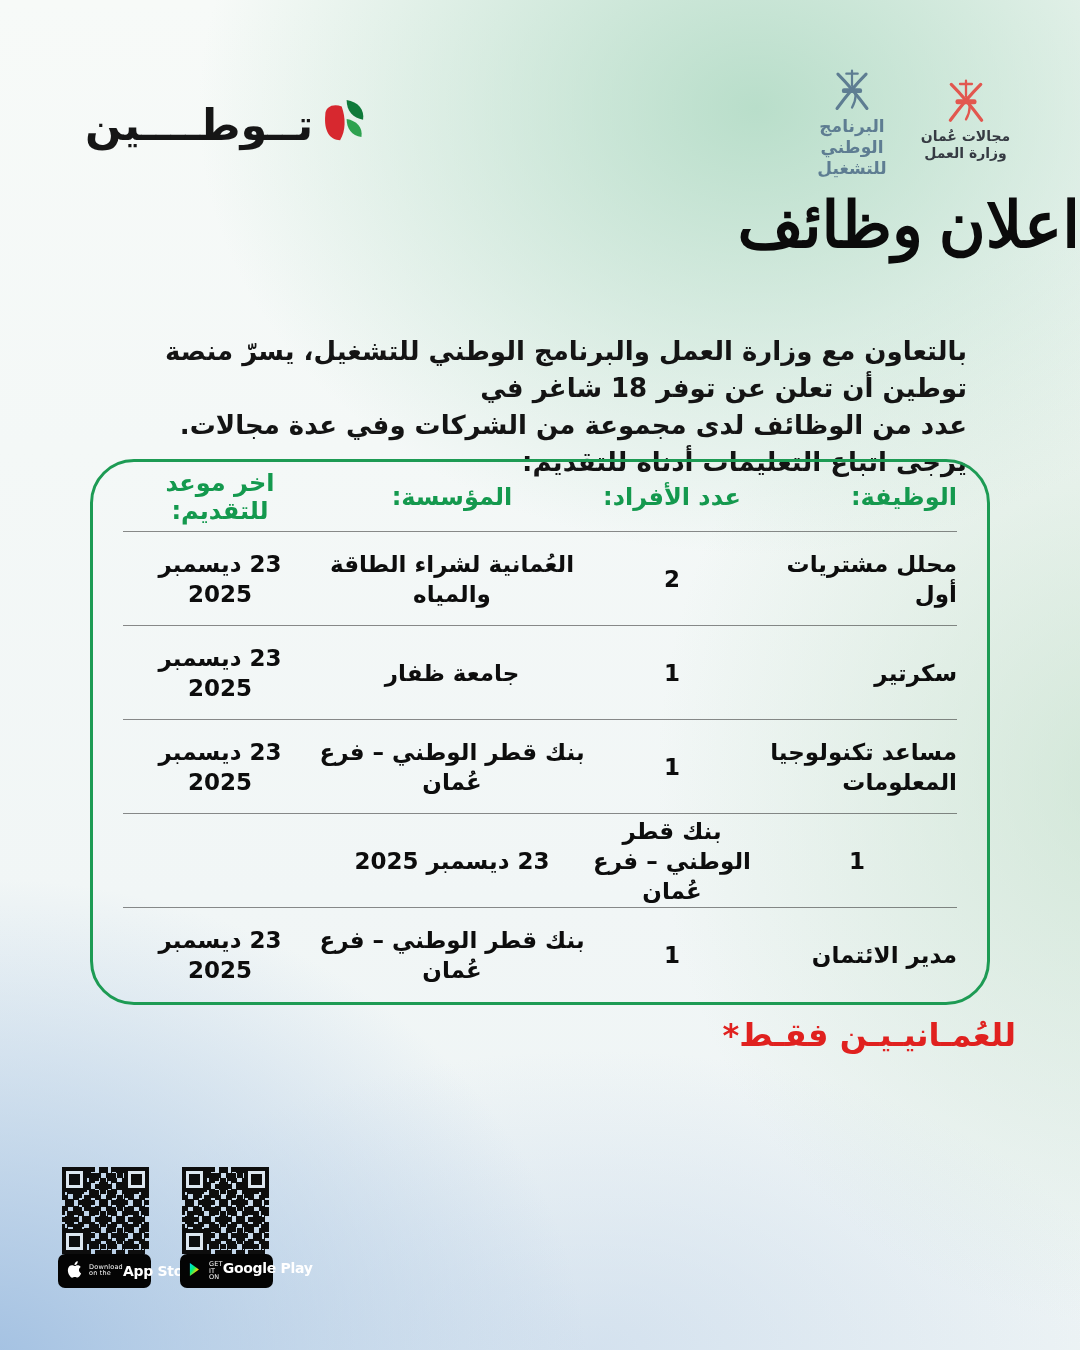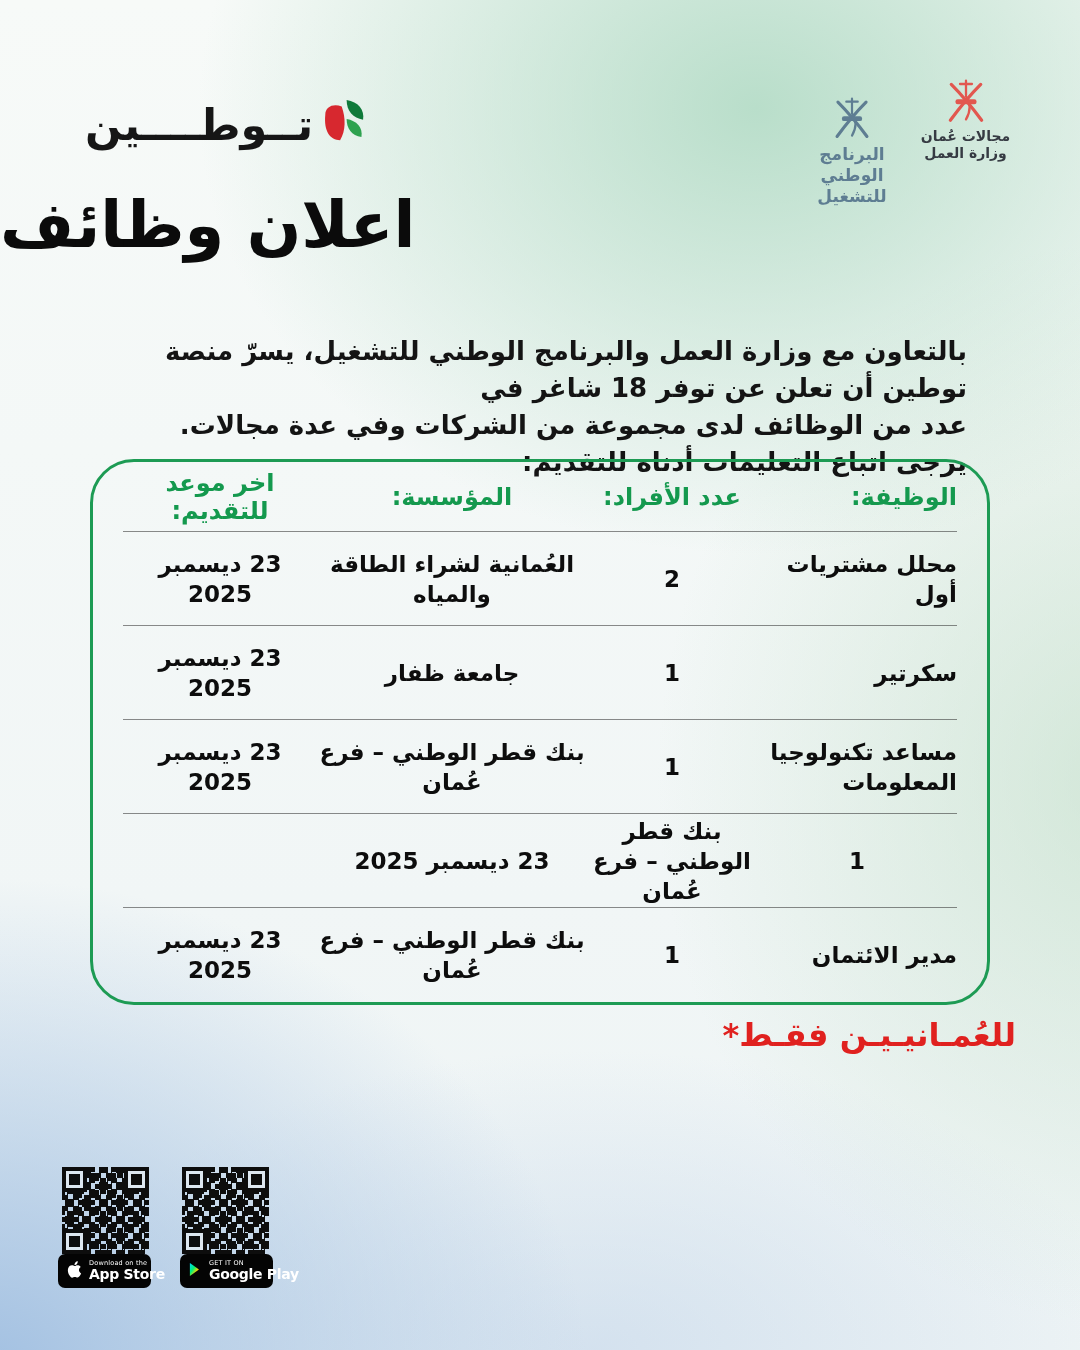--- a/index.html
+++ b/index.html
@@ -18,7 +18,7 @@
   .tawteen{ position:absolute; left:85px; top:96px; display:flex; align-items:center; gap:9px; direction:rtl;}
   .tawteen .word{ font-size:43px; font-weight:bold; color:#161616; letter-spacing:-1px; }
   .logo-block{ position:absolute; text-align:center; }
-  .nep{ left:793px; top:96px; width:118px; color:#5e7d92; }
+  .nep{ left:793px; top:68px; width:118px; color:#5e7d92; }
   .nep .l1{ font-size:17px; font-weight:bold; line-height:21px; }
   .ministry{ left:903px; top:78px; width:125px; color:#e2574f; }
   .ministry .txt{ color:#363b43; font-size:14px; font-weight:bold; line-height:17px; }

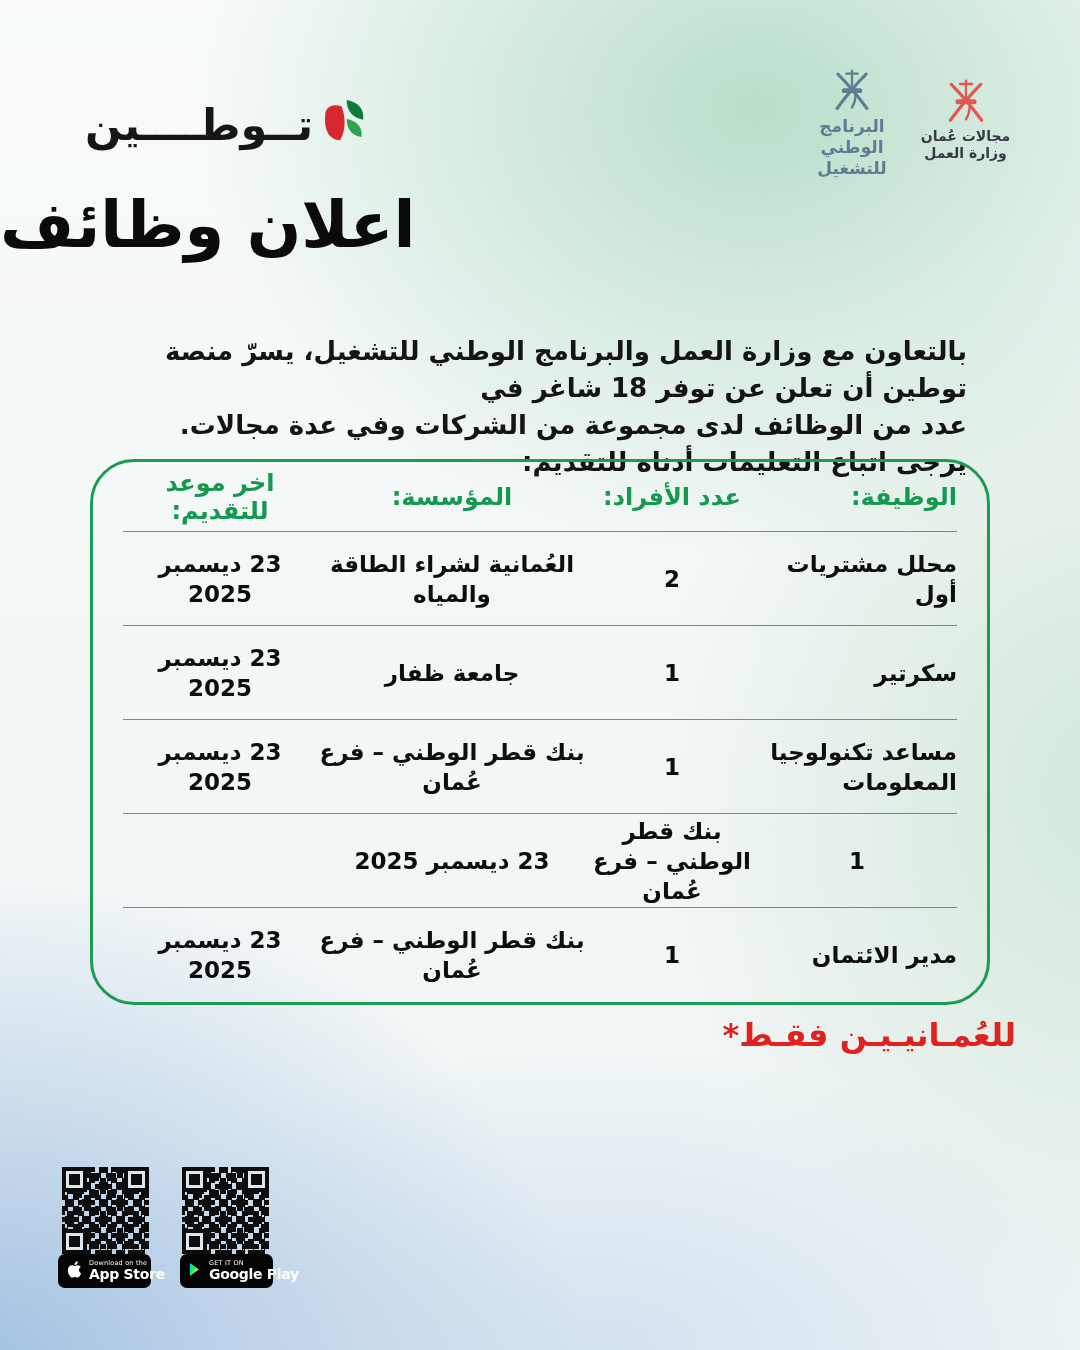--- a/index.html
+++ b/index.html
@@ -24,8 +24,8 @@
   .ministry .txt{ color:#363b43; font-size:14px; font-weight:bold; line-height:17px; }
   .emblem{ display:block; margin:0 auto 4px; }
   
-  .title{ position:absolute; top:188px; left:0; width:100%; text-align:left;
-          font-size:64px; font-weight:bold; color:#0b0b0b; }
+  .title{ position:absolute; top:188px; left:0; width:100%; text-align:right;
+          font-size:64px; font-weight:bold; color:#0b0b0b;font-family:Liberation Serif, serif; }
   .intro{ position:absolute; top:333px; left:110px; right:113px; direction:rtl; text-align:right;
           font-size:26px; font-weight:bold; color:#141414; line-height:37px; }
   

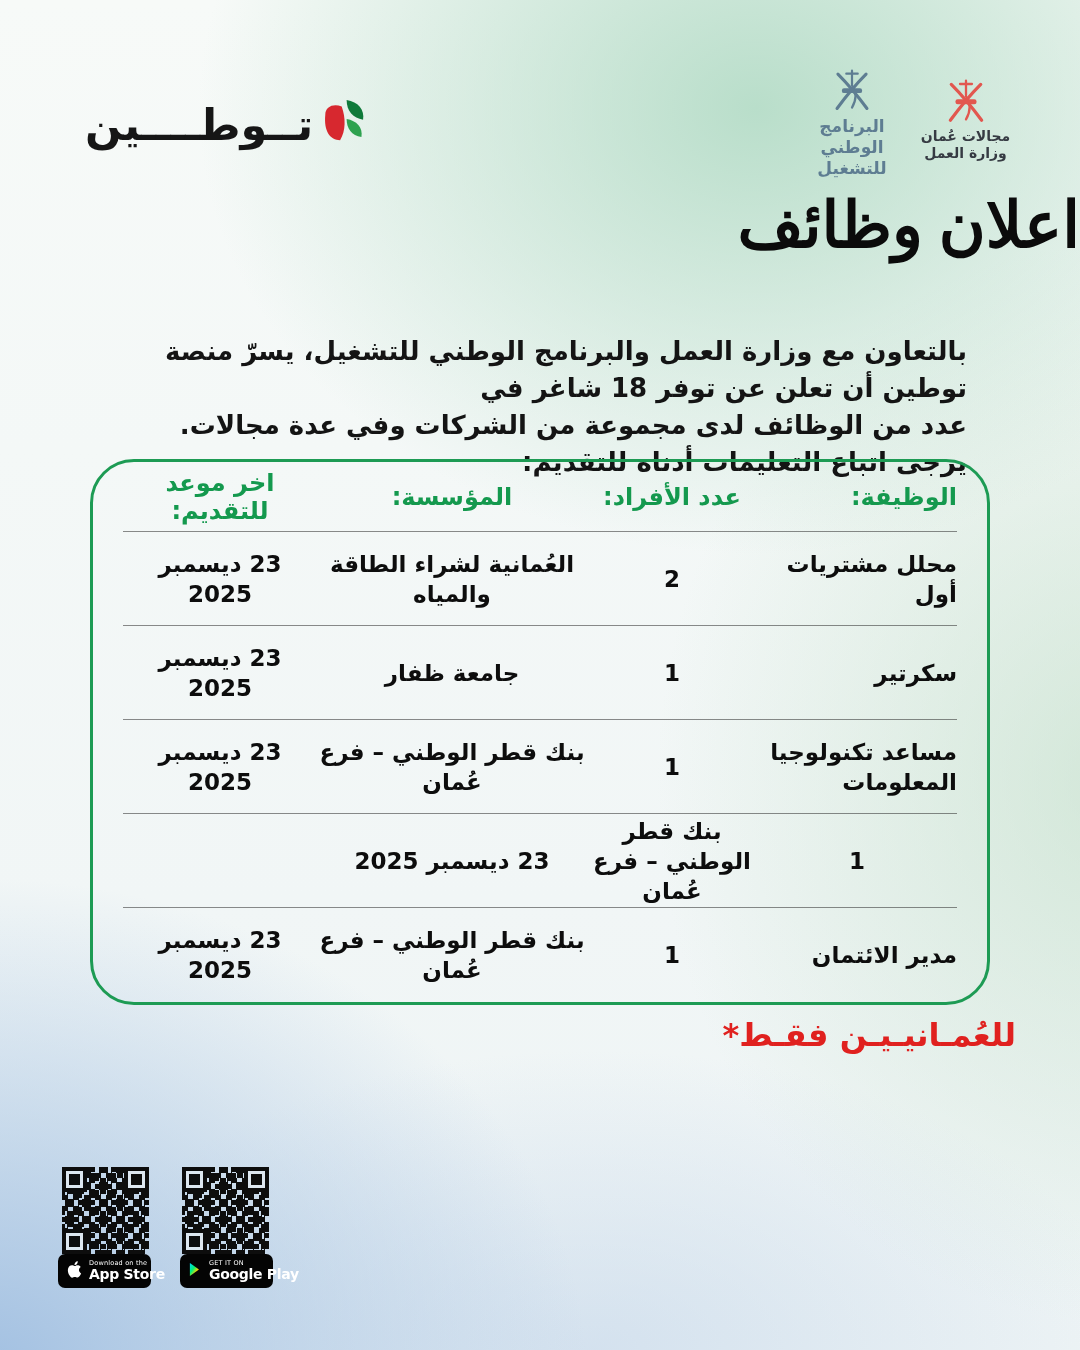--- a/index.html
+++ b/index.html
@@ -56,7 +56,7 @@
   .badges{ position:absolute; left:58px; top:1254px; display:flex; gap:29px; }
   .badge{ width:93px; height:34px; background:#040404; border-radius:7px; color:#fff;
           display:flex; align-items:center; gap:6px; padding:0 8px; cursor:pointer; }
-  .badge .txt{ display:flex; flex-direction:column; line-height:1.05;justify-content:center; }
+  .badge .txt{ display:flex; flex-direction:row; line-height:1.05;justify-content:center; }
   .badge .small{ font-size:6.5px; letter-spacing:.2px; }
   .badge .big{ font-size:14px; font-weight:bold; letter-spacing:-.3px; white-space:nowrap; }
 </style>

